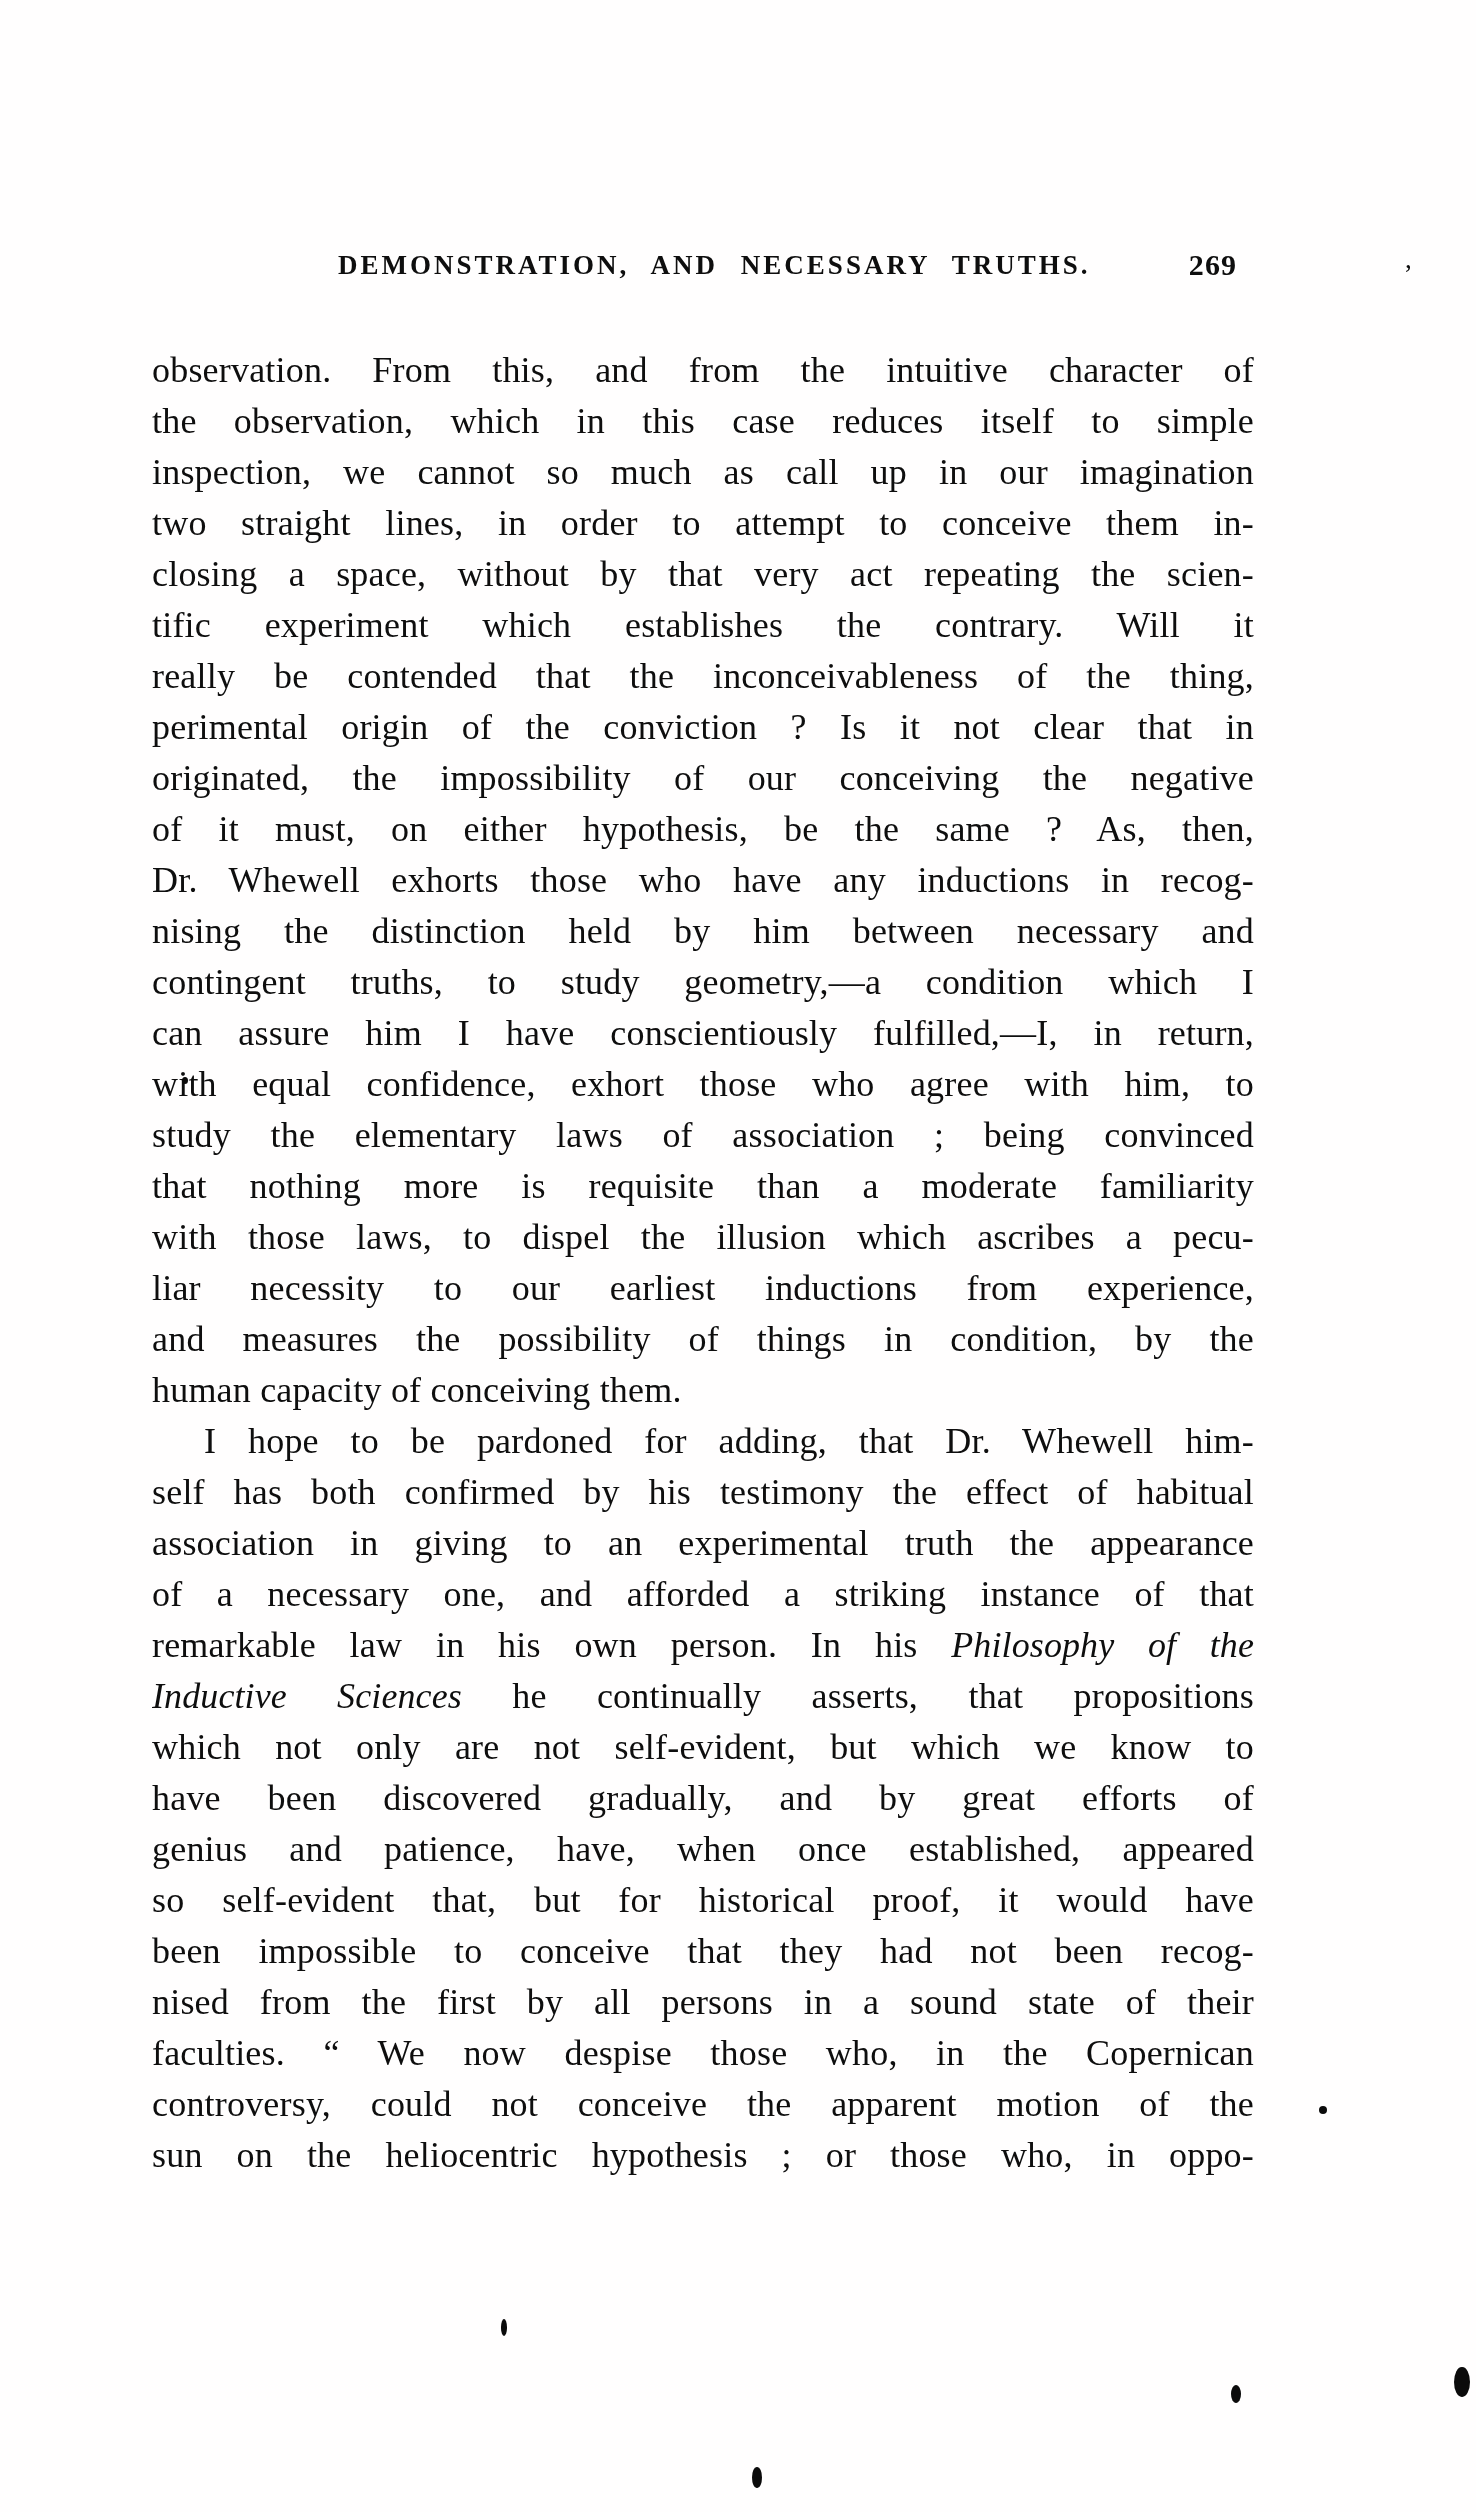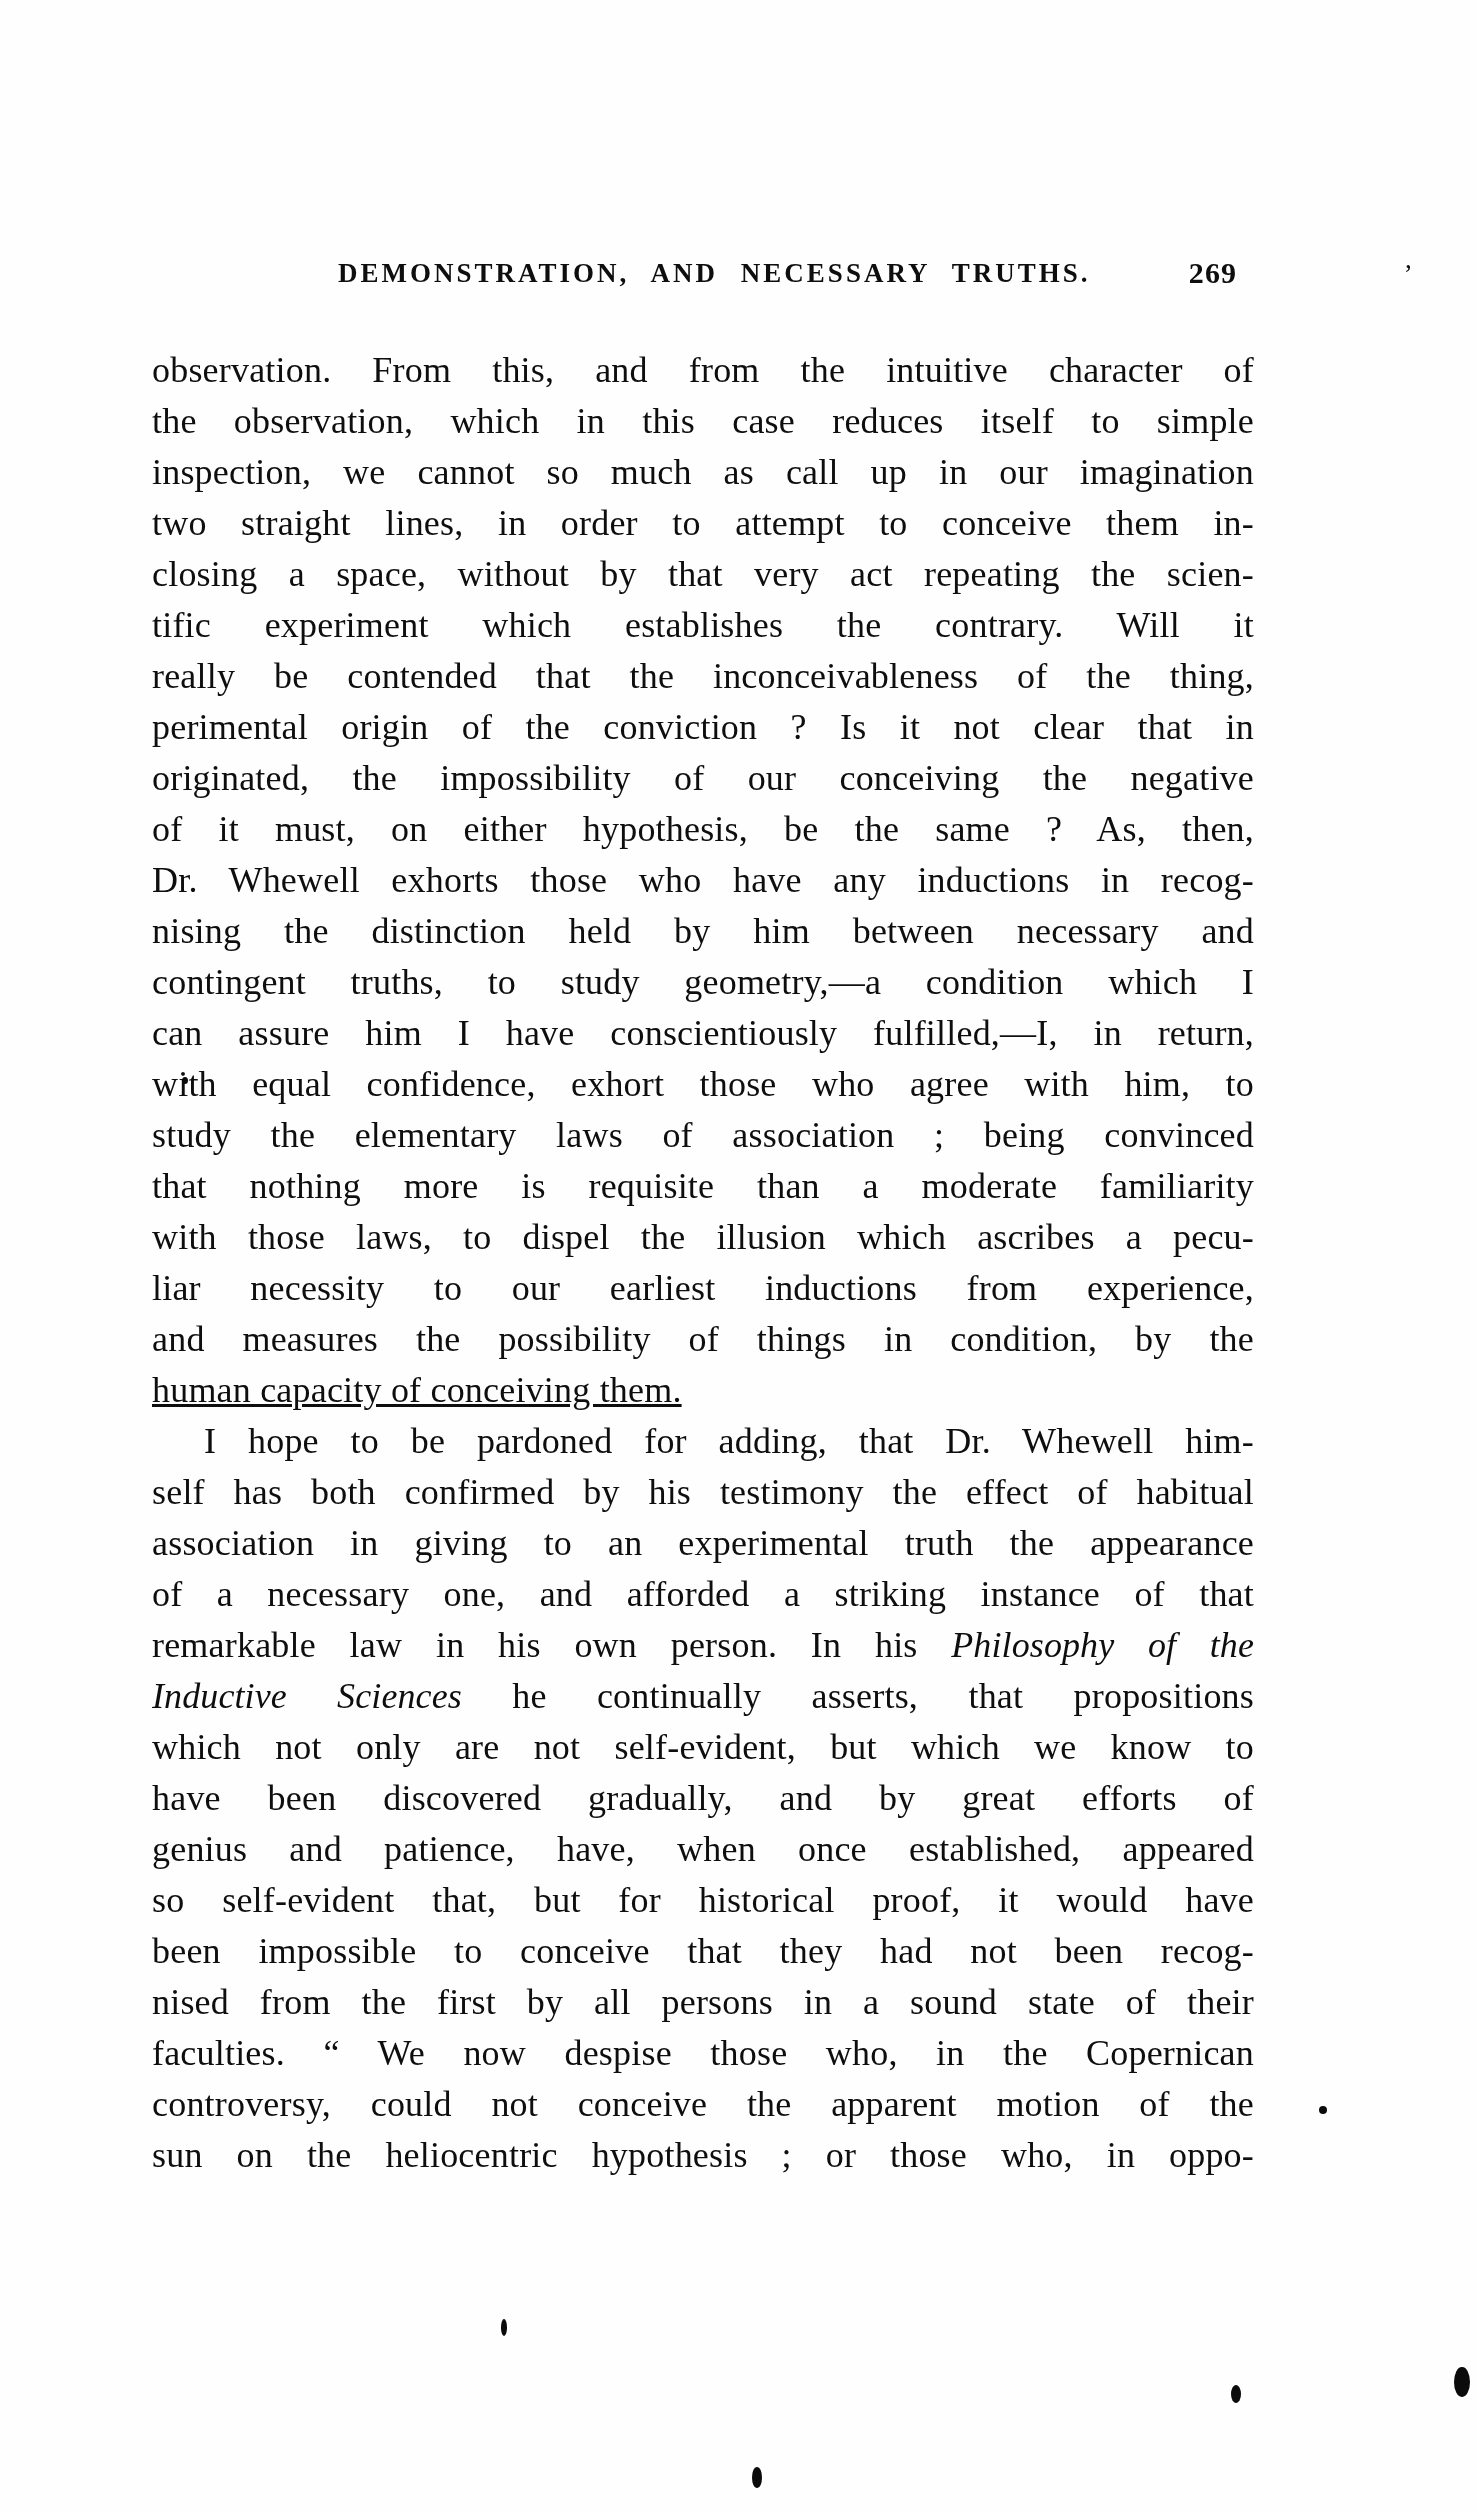--- a/index.html
+++ b/index.html
@@ -23,7 +23,6 @@
     left: 152px;
     width: 1102px;
     height: 42px;
-    margin-top: 8px;
   }
   .running-title {
     position: absolute;

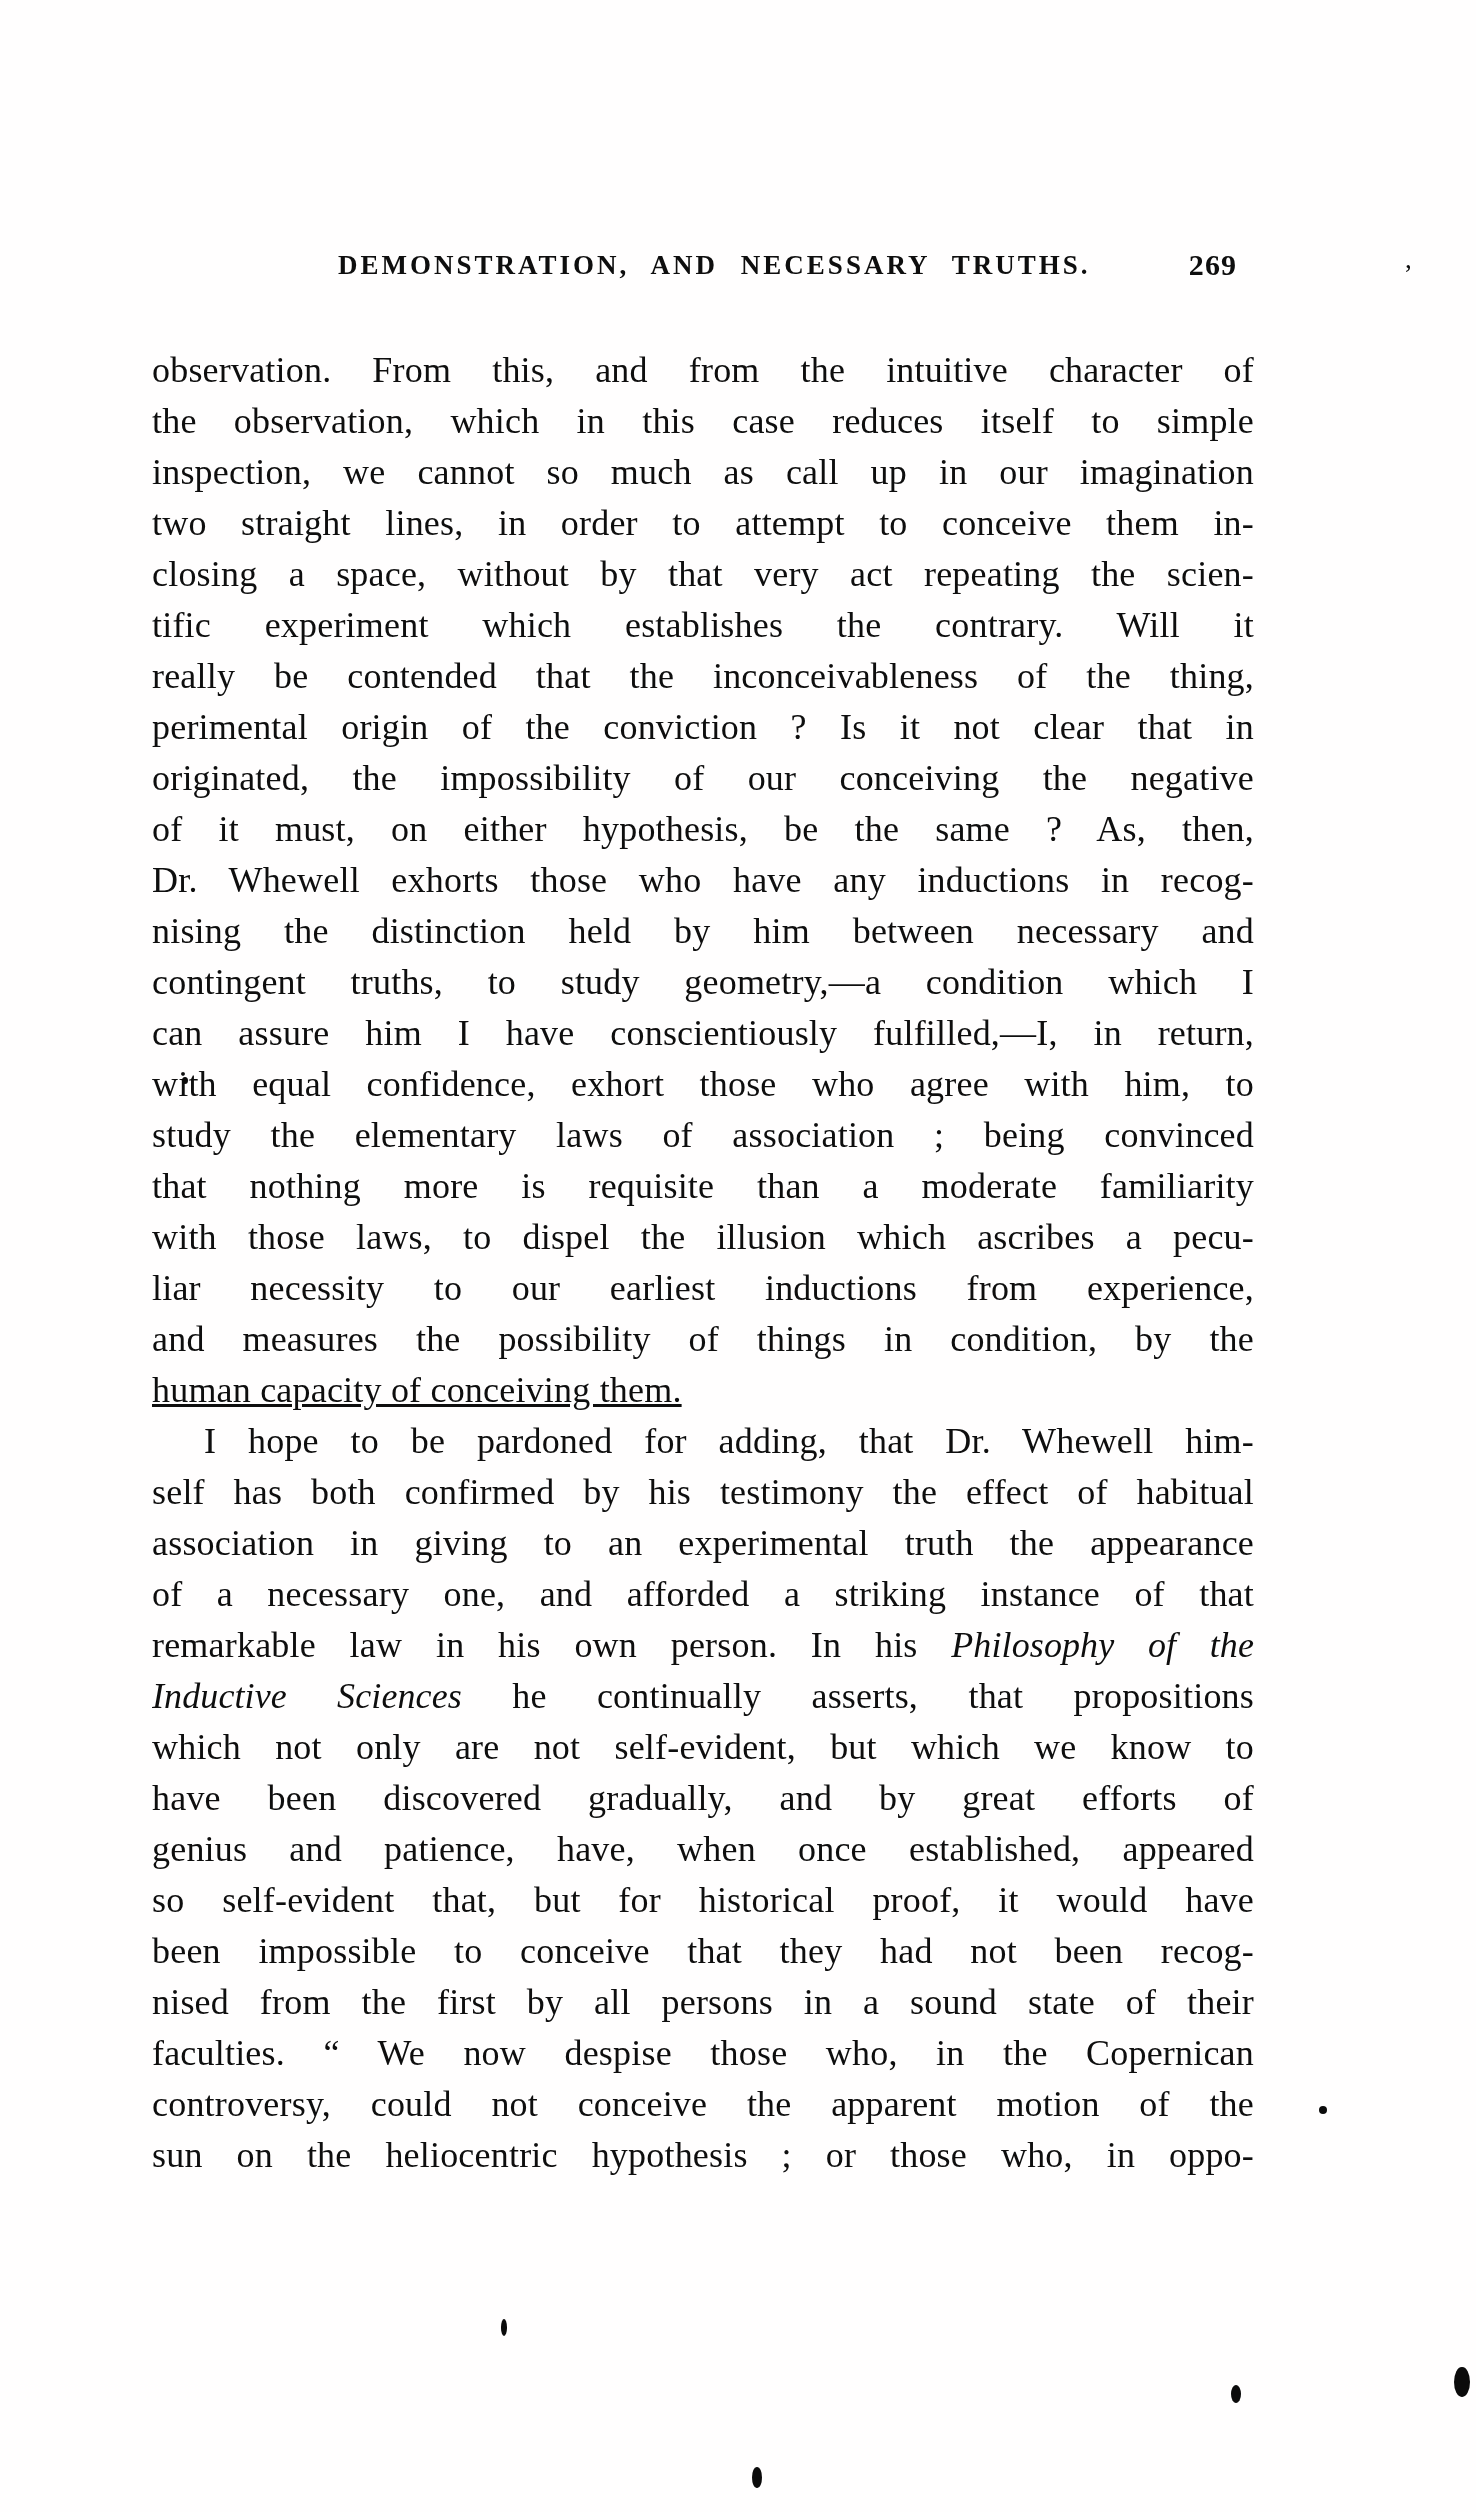--- a/index.html
+++ b/index.html
@@ -74,7 +74,6 @@
   .line.left {
     text-align: left;
     text-align-last: left;
-    text-decoration: underline;
   }
   .line.left::after { content: none; }
   .line.indent { text-indent: 52px; }

